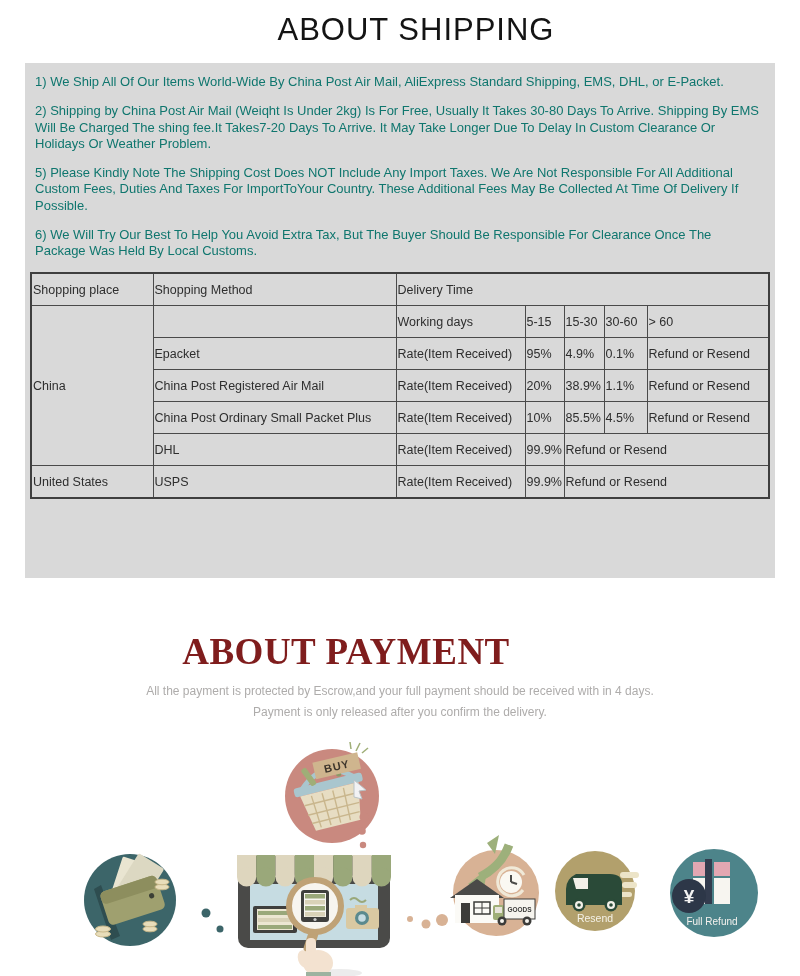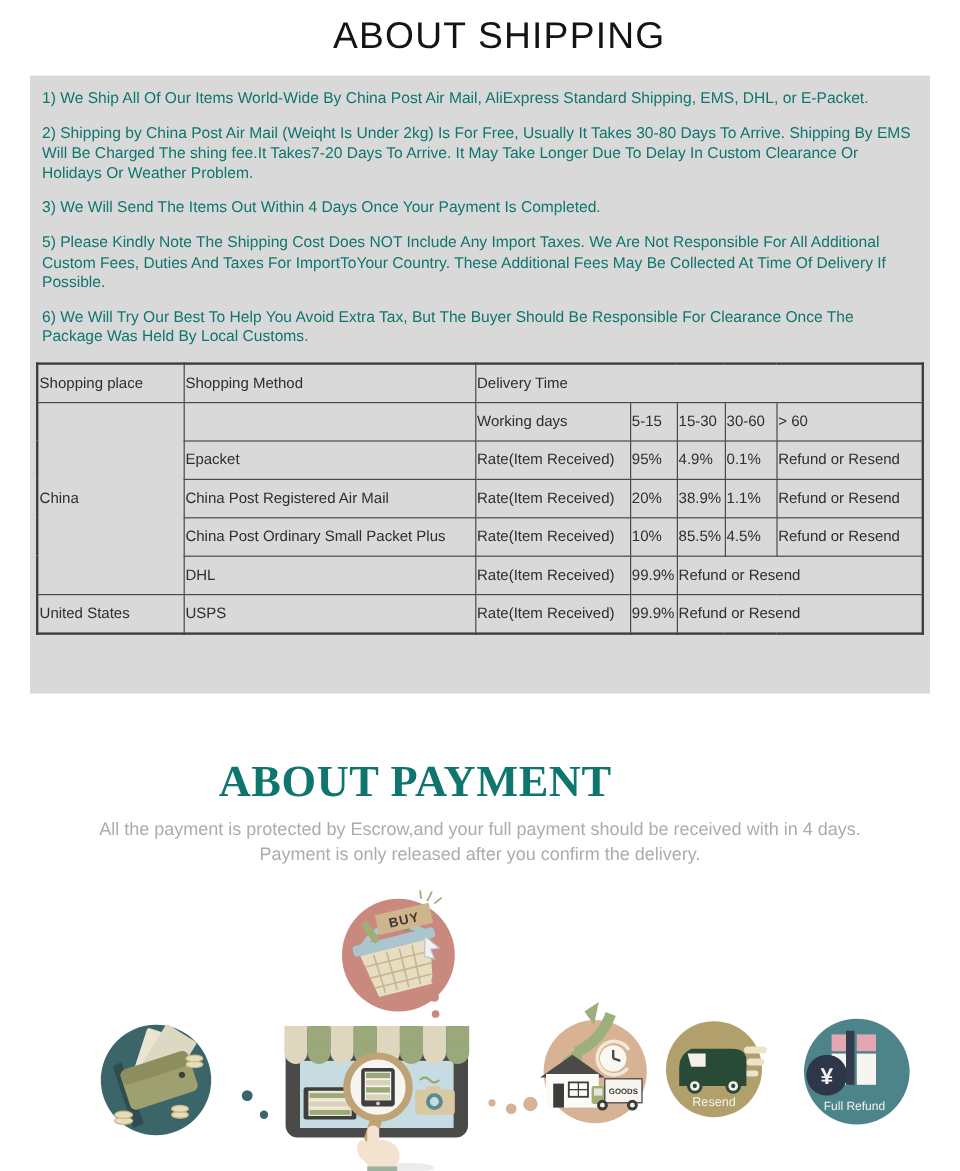--- a/index.html
+++ b/index.html
@@ -47,7 +47,6 @@
 <div class="notes-panel" style="background:#d9d9d9;">
   <p>1) We Ship All Of Our Items World-Wide By China Post Air Mail, AliExpress Standard Shipping, EMS, DHL, or E-Packet.</p>
   <p>2) Shipping by China Post Air Mail (Weiqht Is Under 2kg) Is For Free, Usually It Takes 30-80 Days To Arrive. Shipping By EMS Will Be Charged The shing fee.It Takes7-20 Days To Arrive. It May Take Longer Due To Delay In Custom Clearance Or Holidays Or Weather Problem.</p>
-  <p>3) We Will Send The Items Out Within 4 Days Once Your Payment Is Completed.</p>
   <p>5) Please Kindly Note The Shipping Cost Does NOT Include Any Import Taxes. We Are Not Responsible For All Additional Custom Fees, Duties And Taxes For ImportToYour Country. These Additional Fees May Be Collected At Time Of Delivery If Possible.</p>
   <p>6) We Will Try Our Best To Help You Avoid Extra Tax, But The Buyer Should Be Responsible For Clearance Once The Package Was Held By Local Customs.</p>
 

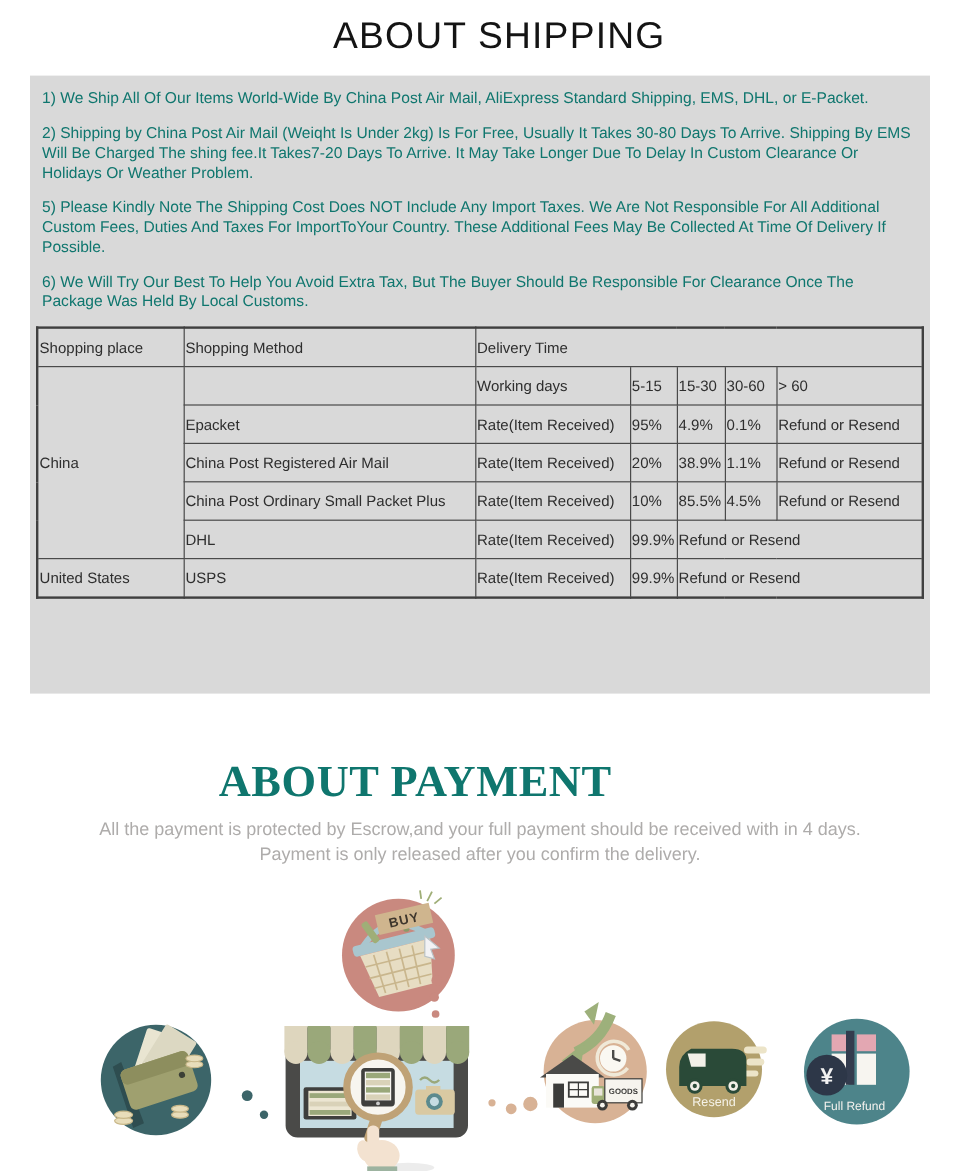--- a/index.html
+++ b/index.html
@@ -30,7 +30,7 @@
   .payment-title {
     position:absolute; top:630px; left:0; width:692px; text-align:center;
     font-family:"Liberation Serif", serif; font-weight:bold;
-    font-size:37px; color:#0f766e; letter-spacing:0.5px;
+    font-size:37px; color:#7f1d1d; letter-spacing:0.5px;
   }
   .payment-sub {
     position:absolute; top:681px; left:0; width:800px; text-align:center;

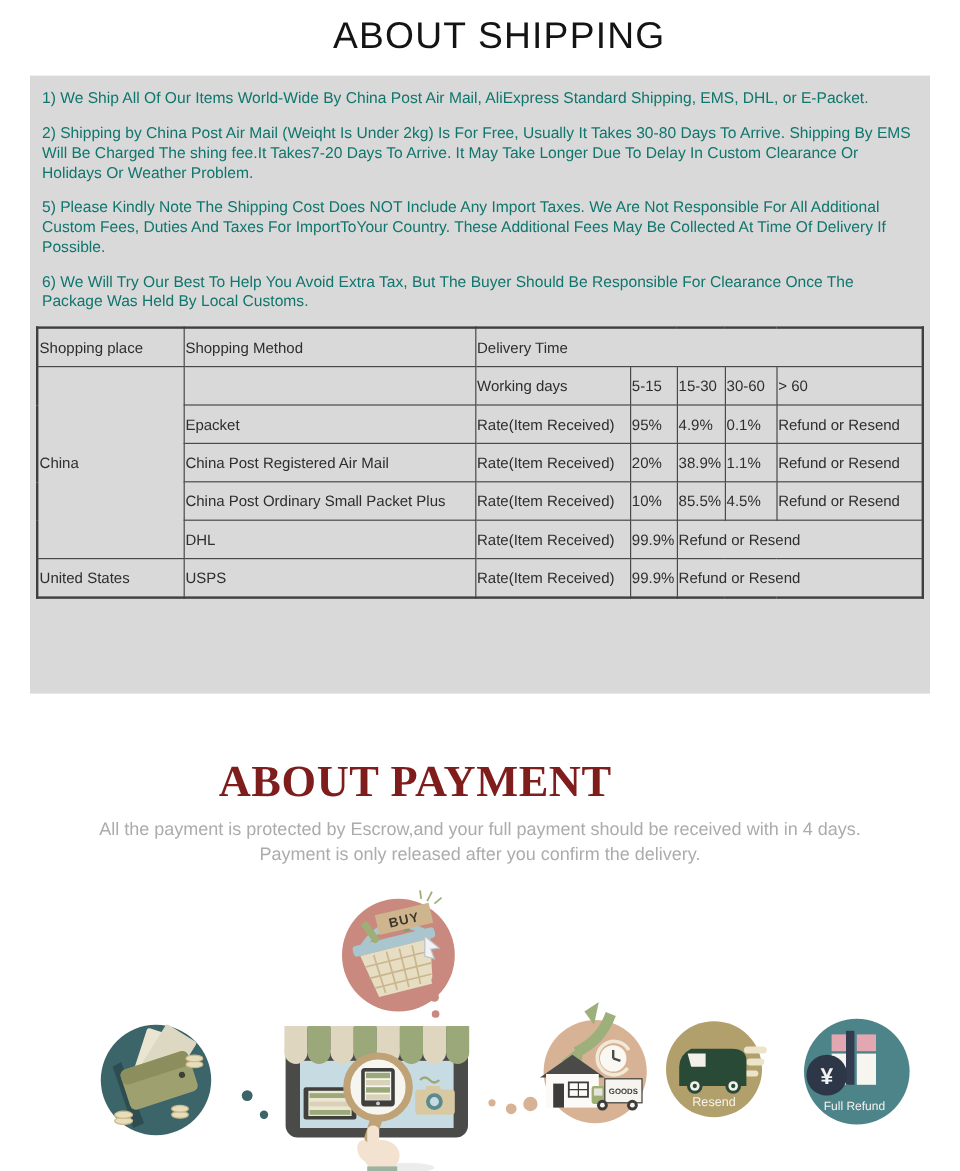--- a/index.html
+++ b/index.html
@@ -34,7 +34,7 @@
   }
   .payment-sub {
     position:absolute; top:681px; left:0; width:800px; text-align:center;
-    font-size:15px; line-height:21px; color:#aeacab;
+    font-size:12px; line-height:21px; color:#aeacab;
   }
   .illustration { position:absolute; top:730px; left:0; width:800px; height:246px; }
   svg text { font-family:"Liberation Sans", sans-serif; }

